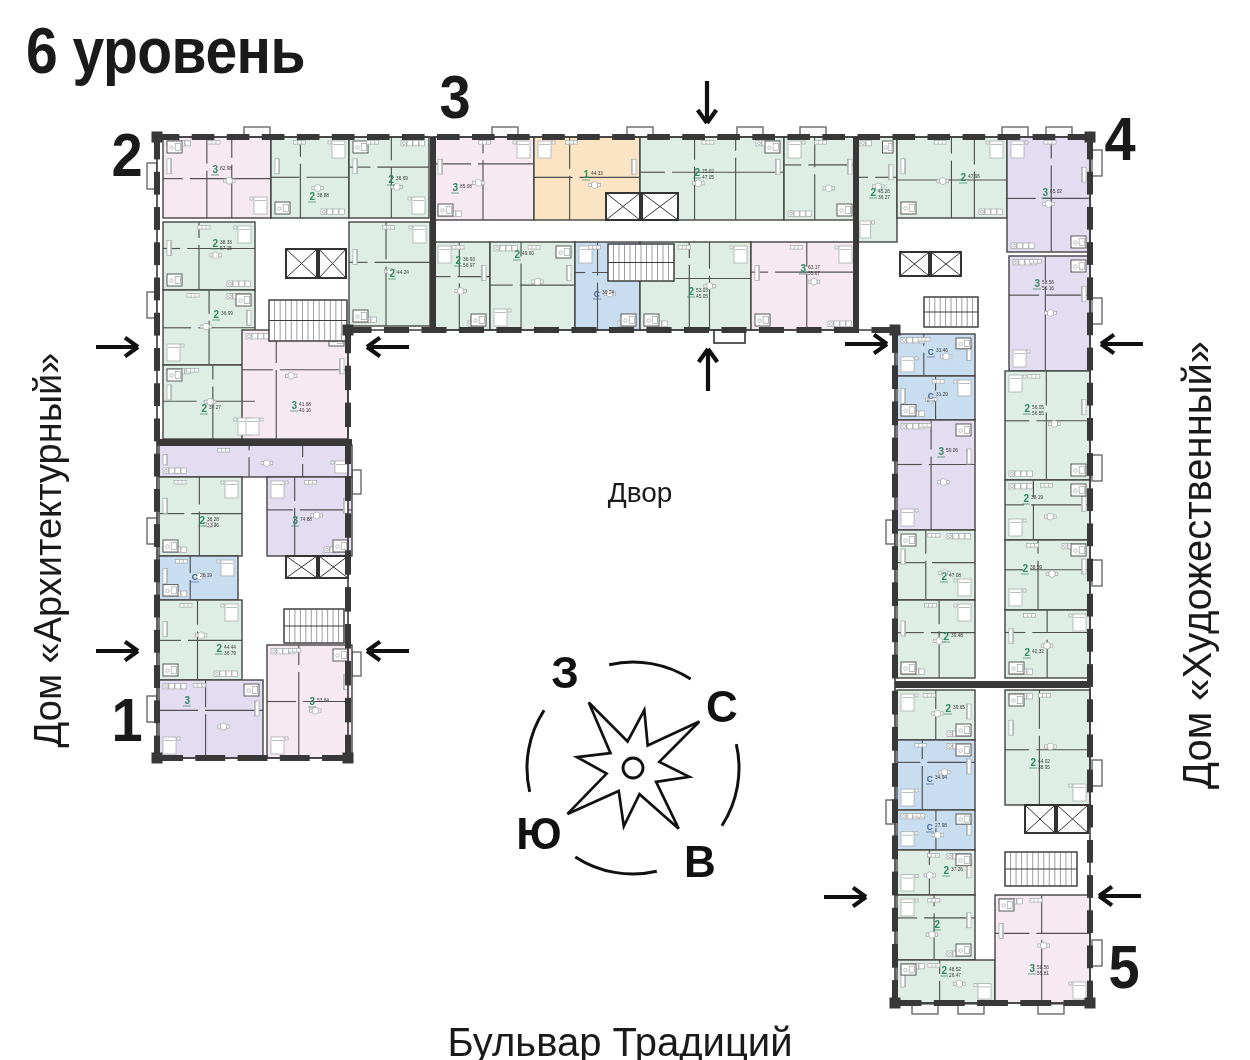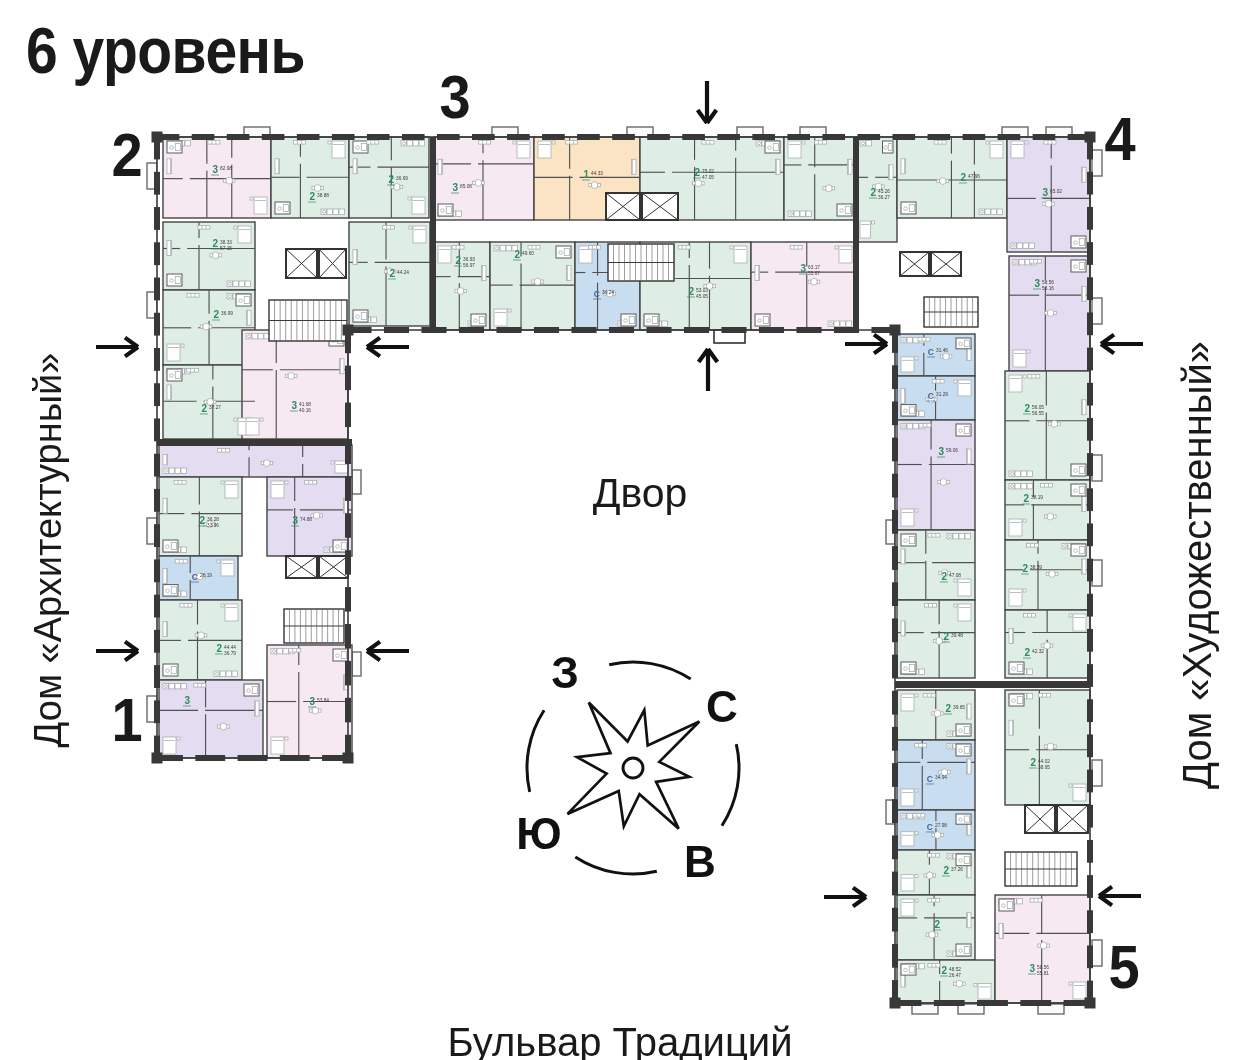--- a/index.html
+++ b/index.html
@@ -14,7 +14,7 @@
   .vlabel{position:absolute;font-size:38px;font-weight:400;white-space:nowrap;color:#1a1a1a;}
   .vlabel-left{left:48px;top:550px;transform:translate(-50%,-50%) rotate(-90deg);}
   .vlabel-right{left:1197px;top:565px;transform:translate(-50%,-50%) rotate(-90deg);font-size:40px;}
-  .courtyard{position:absolute;left:640px;top:493px;font-size:41px;transform:translate(-50%,-50%);}
+  .courtyard{position:absolute;left:640px;top:493px;font-size:28px;transform:translate(-50%,-50%);}
   .boulevard{position:absolute;left:620px;top:1010px;font-size:40px;transform:translate(-50%,-50%);white-space:nowrap;margin-top:32px;}
 </style>
 </head>

